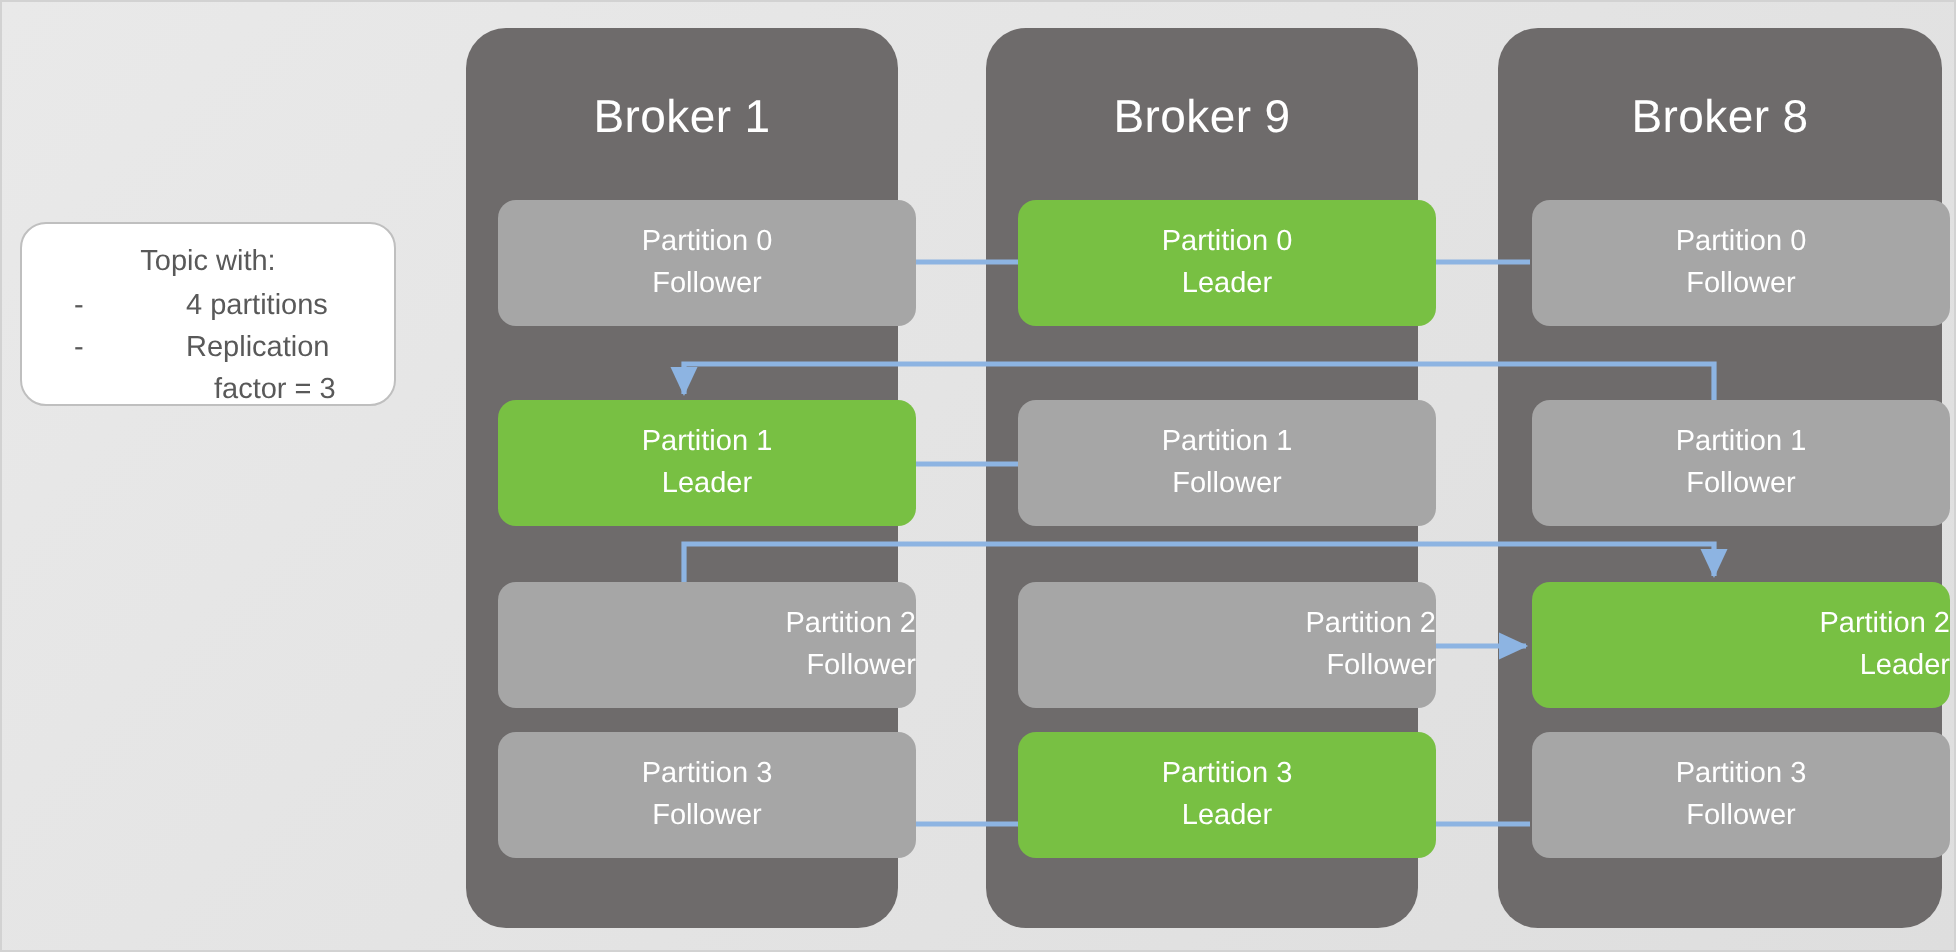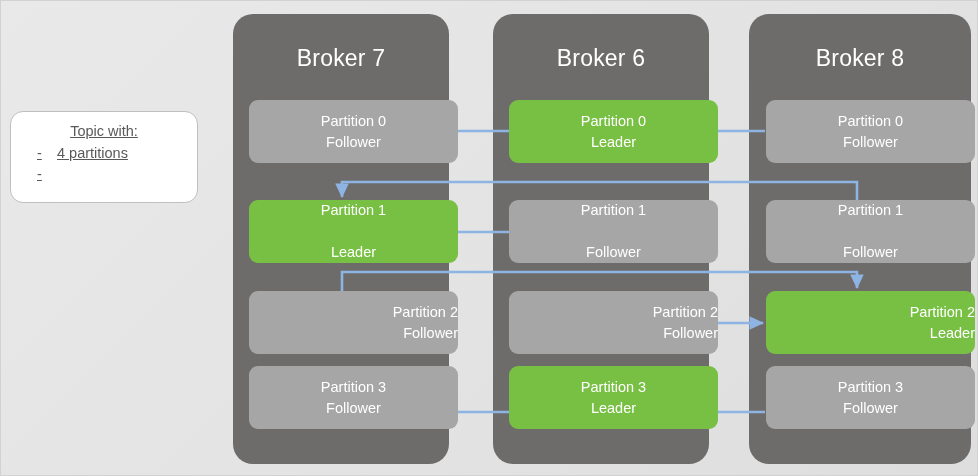--- a/index.html
+++ b/index.html
@@ -145,7 +145,7 @@
   </div>
 
   <div class="broker" id="broker-1">
-    <div class="broker-title">Broker 7</div>
+    <div class="broker-title">Broker 1</div>
   </div>
   <div class="broker" id="broker-2">
     <div class="broker-title">Broker 6</div>

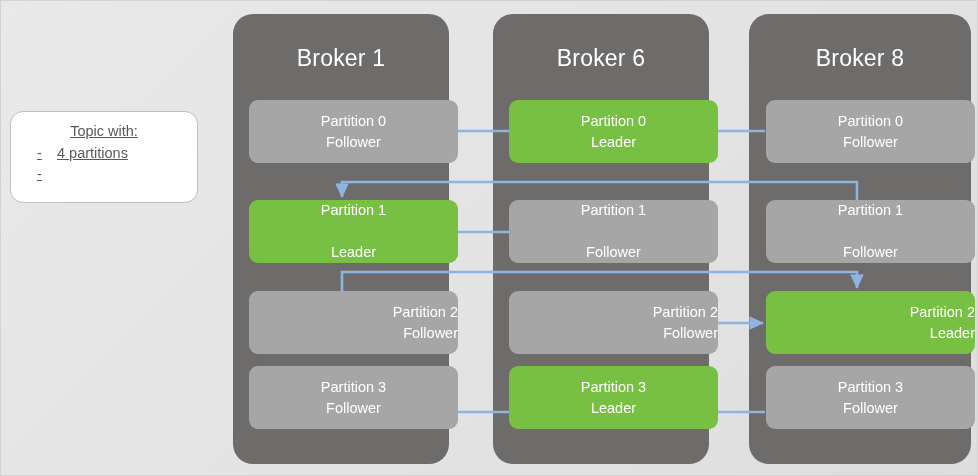--- a/index.html
+++ b/index.html
@@ -148,7 +148,7 @@
     <div class="broker-title">Broker 1</div>
   </div>
   <div class="broker" id="broker-2">
-    <div class="broker-title">Broker 6</div>
+    <div class="broker-title">Broker 9</div>
   </div>
   <div class="broker" id="broker-3">
     <div class="broker-title">Broker 8</div>

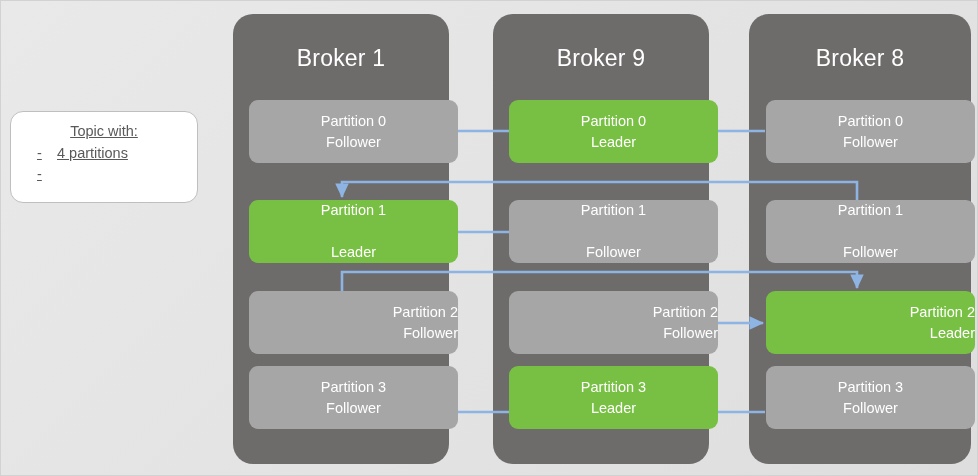--- a/index.html
+++ b/index.html
@@ -39,7 +39,6 @@
     font-size: 14.5px;
     line-height: 21px;
     padding-top: 9px;
-    text-decoration: underline;
   }
   .legend-title {
     text-align: center;

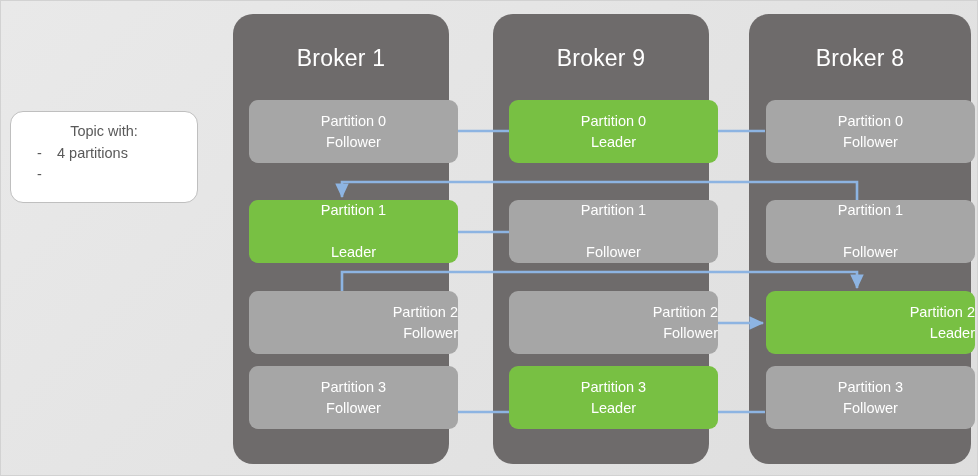--- a/index.html
+++ b/index.html
@@ -55,6 +55,7 @@
   }
   .legend-text {
     flex: 1 1 auto;
+    margin-left: 36px;
   }
   .legend-text .l2 {
     display: block;

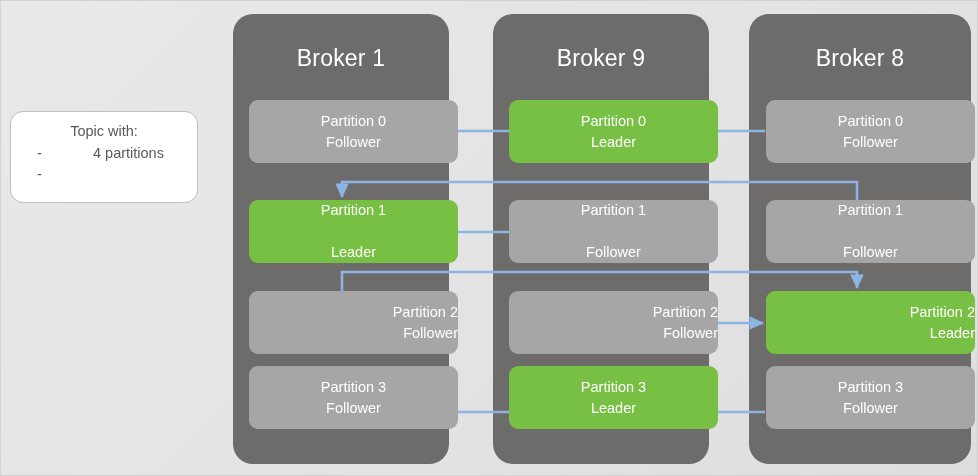--- a/index.html
+++ b/index.html
@@ -141,6 +141,10 @@
 
     <div class="legend-row">
       <span class="legend-dash">-</span>
+      <span class="legend-text">
+        <span>Replication</span>
+        <span class="l2">factor = 3</span>
+      </span>
     </div>
   </div>
 

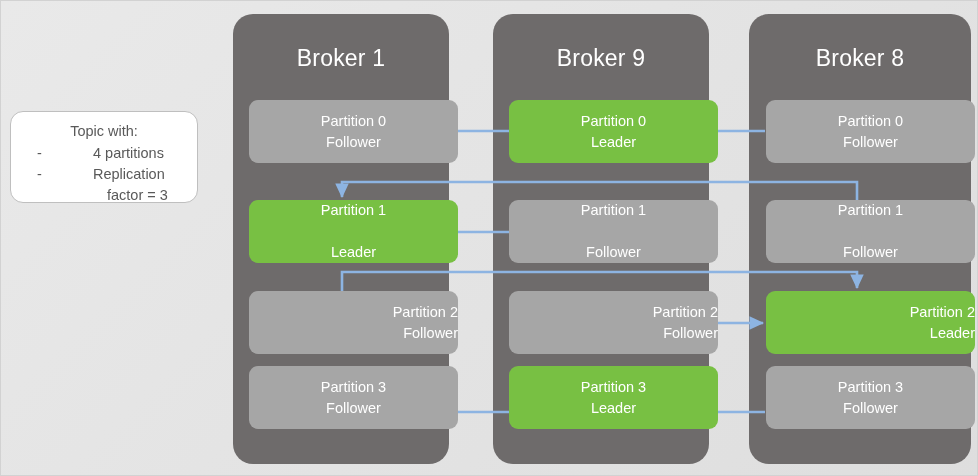--- a/index.html
+++ b/index.html
@@ -112,7 +112,7 @@
 
   
   .row-0 { top: 99px; }
-  .row-1 { top: 199px; justify-content: space-between; }
+  .row-1 { top: 199px; }
   .row-2 { top: 290px; align-items: flex-end; }
   .row-3 { top: 365px; }
 

